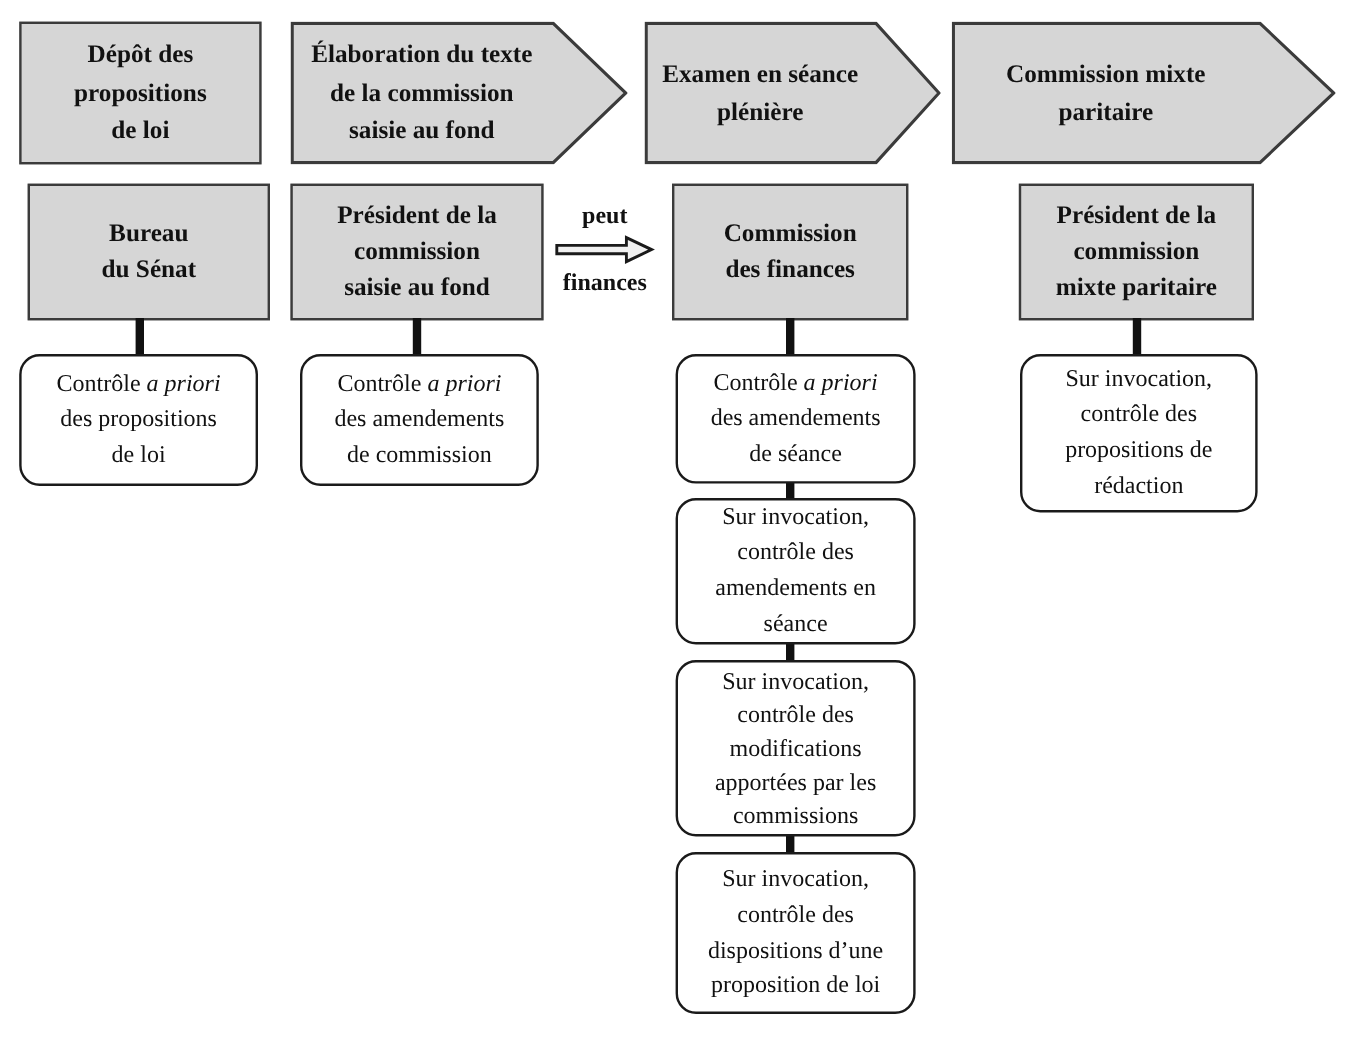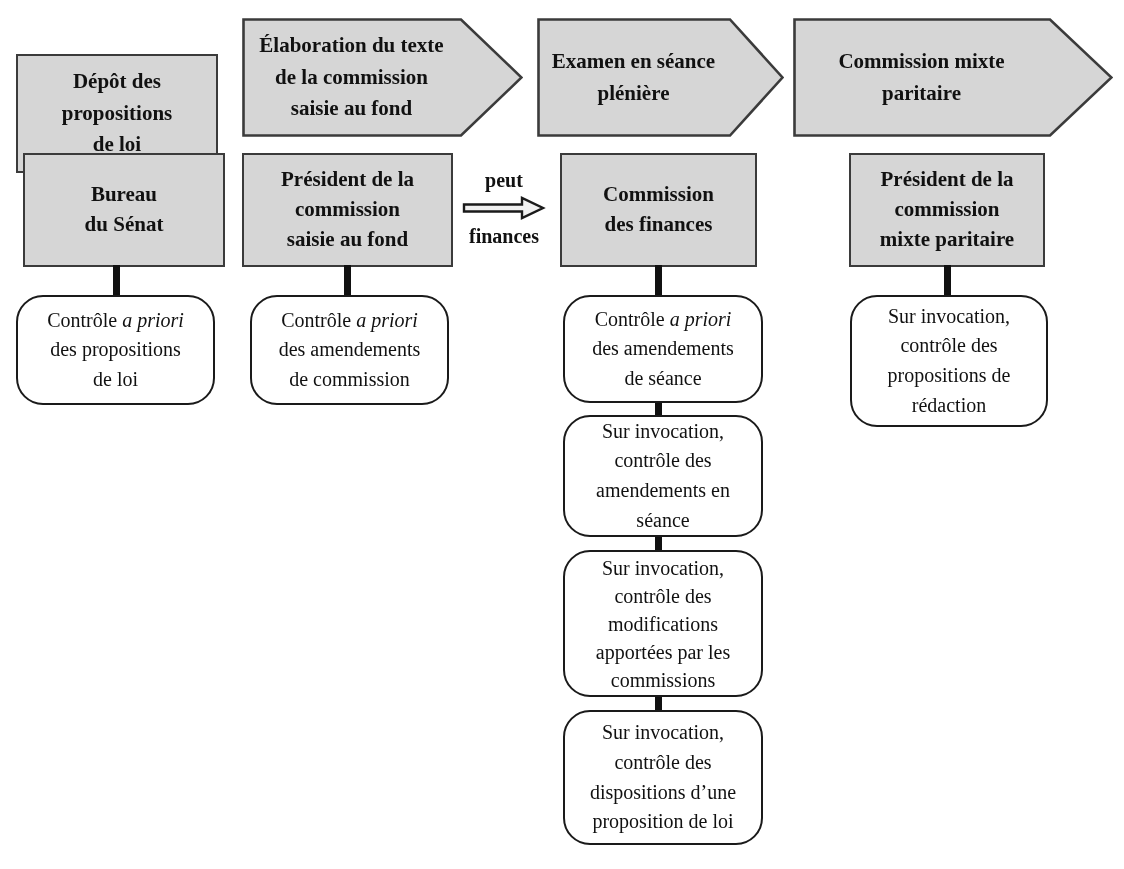--- a/index.html
+++ b/index.html
@@ -31,7 +31,7 @@
     box-sizing: border-box;
     display: flex; align-items: center; justify-content: center;
     text-align: center;
-    font-weight: bold; font-size: 21px; line-height: 1.5; margin-top: 36px;
+    font-weight: bold; font-size: 21px; line-height: 1.5;
   }
   .stage-arrow { position: absolute; }
   .stage-arrow svg { position: absolute; left: 0; top: 0; display: block; }

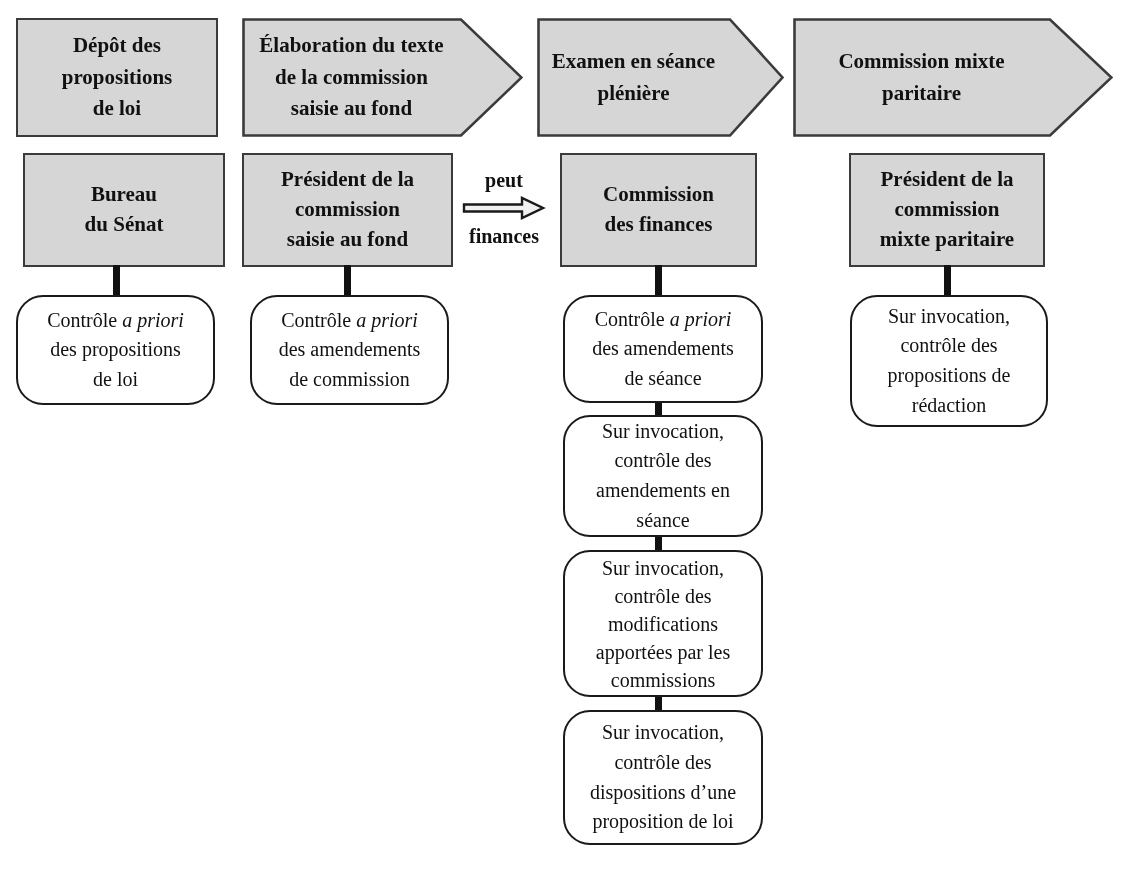--- a/index.html
+++ b/index.html
@@ -59,7 +59,7 @@
     position: absolute;
     background: var(--card-fill);
     border: 2.2px solid var(--card-border);
-    border-radius: 27px;
+    border-radius: 17px;
     box-sizing: border-box;
     display: flex; align-items: center; justify-content: center;
     text-align: center;

